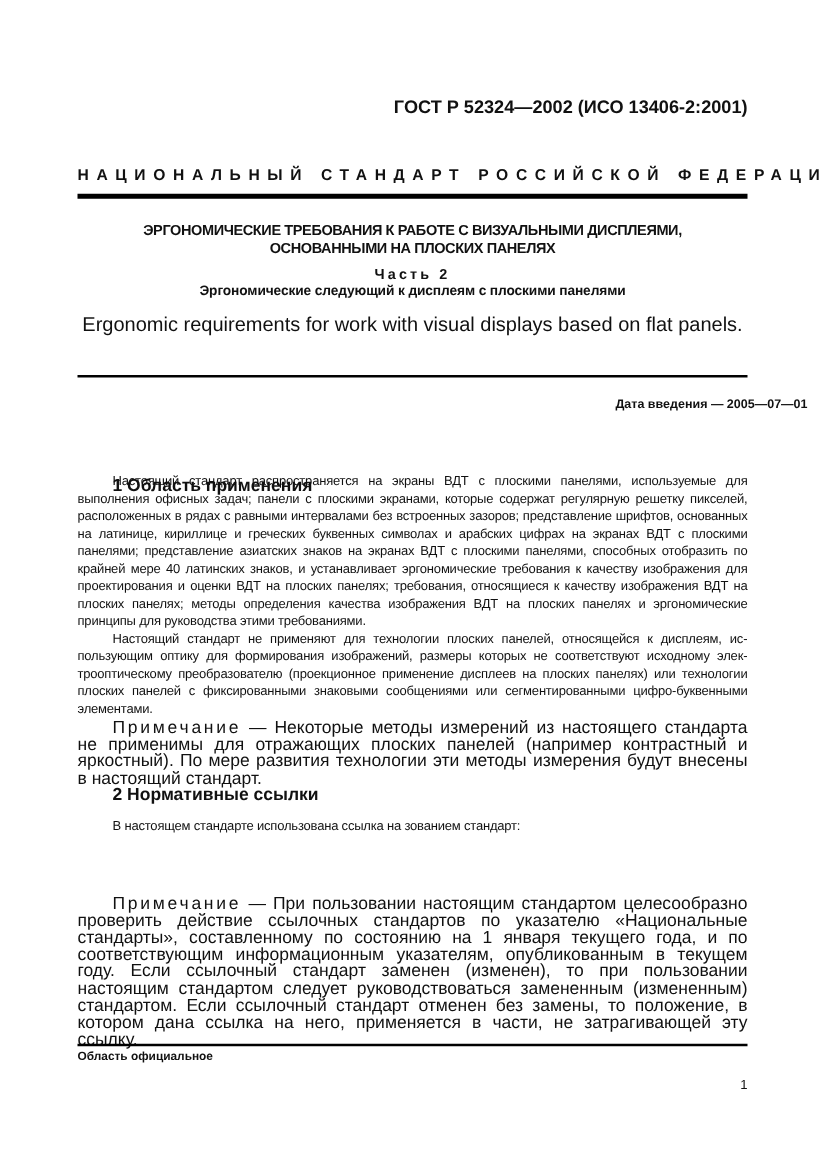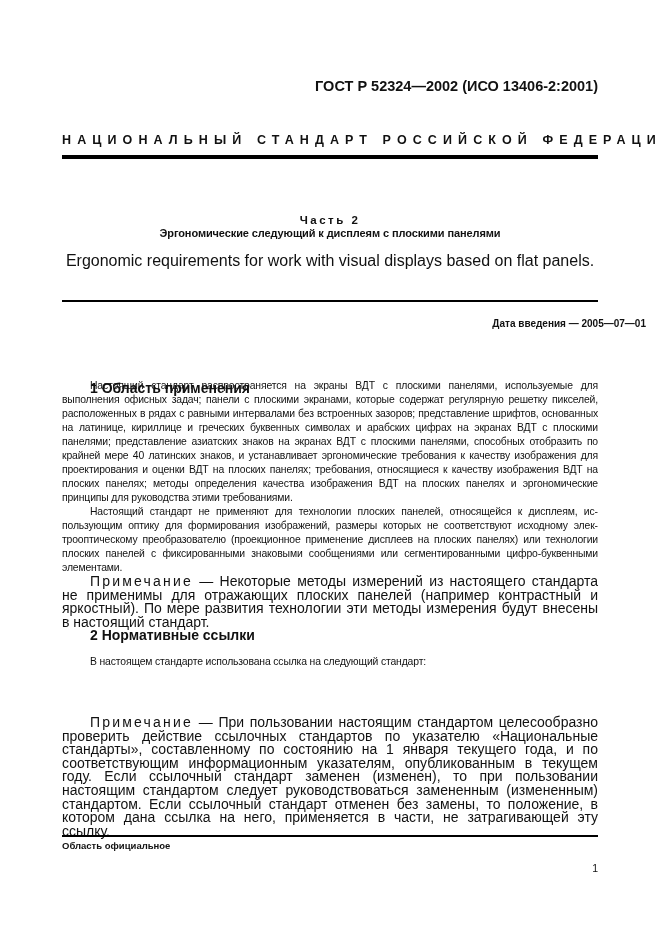--- a/index.html
+++ b/index.html
@@ -34,6 +34,7 @@
 <div class="abs rule-thick"></div>
 
 <div class="abs title">
+  <div>ЭРГОНОМИЧЕСКИЕ ТРЕБОВАНИЯ К РАБОТЕ С ВИЗУАЛЬНЫМИ ДИСПЛЕЯМИ,</div>
 </div>
 <div class="abs part-label">Часть 2</div>
 <div class="abs part-title">Эргономические следующий к дисплеям с плоскими панелями</div>

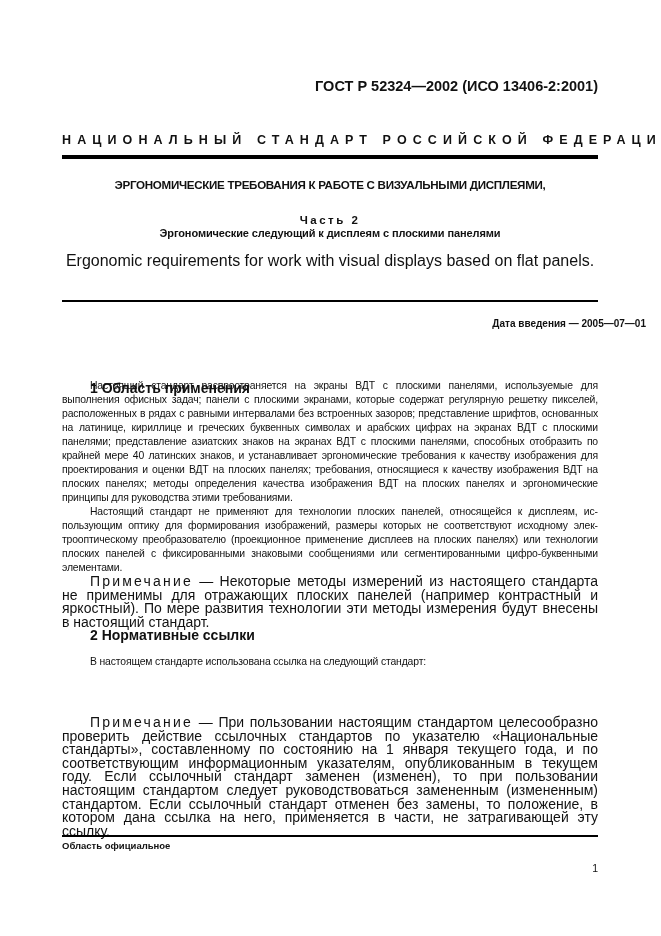--- a/index.html
+++ b/index.html
@@ -35,6 +35,7 @@
 
 <div class="abs title">
   <div>ЭРГОНОМИЧЕСКИЕ ТРЕБОВАНИЯ К РАБОТЕ С ВИЗУАЛЬНЫМИ ДИСПЛЕЯМИ,</div>
+  <div>ОСНОВАННЫМИ НА ПЛОСКИХ ПАНЕЛЯХ</div>
 </div>
 <div class="abs part-label">Часть 2</div>
 <div class="abs part-title">Эргономические следующий к дисплеям с плоскими панелями</div>

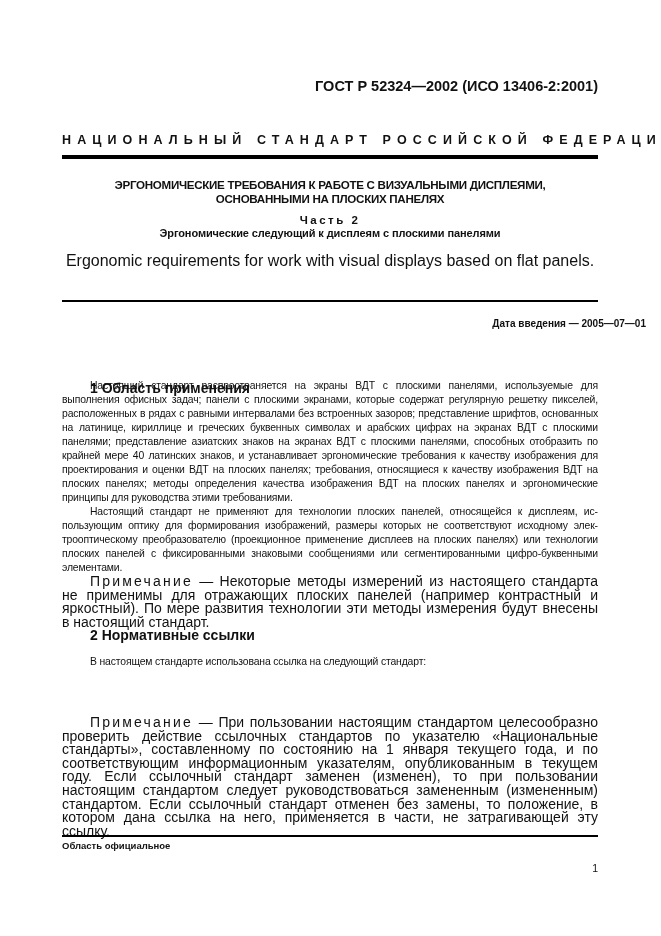--- a/index.html
+++ b/index.html
@@ -57,7 +57,7 @@
 
 <div class="abs h1" style="top:627px;">2 Нормативные ссылки</div>
 <div class="abs para" style="top:655px;">
-  <p>В настоящем стандарте использована ссылка на следующий стандарт:</p>
+  <p>В настоящем стандарте использована ссылка на зованием стандарт:</p>
 </div>
 <div class="abs note" style="top:716px;">
   <p><span class="spaced">Примечание</span><span> — При пользовании настоящим стандартом целесообразно проверить действие ссылоч­ных стандартов по указателю «Национальные стандарты», составленному по состоянию на 1 января текущего года, и по соответствующим информационным указателям, опубликованным в текущем году. Если ссылочный стандарт заменен (изменен), то при пользовании настоящим стандартом следует руководствоваться заменен­ным (измененным) стандартом. Если ссылочный стандарт отменен без замены, то положение, в котором дана ссылка на него, применяется в части, не затрагивающей эту ссылку.</span></p>

